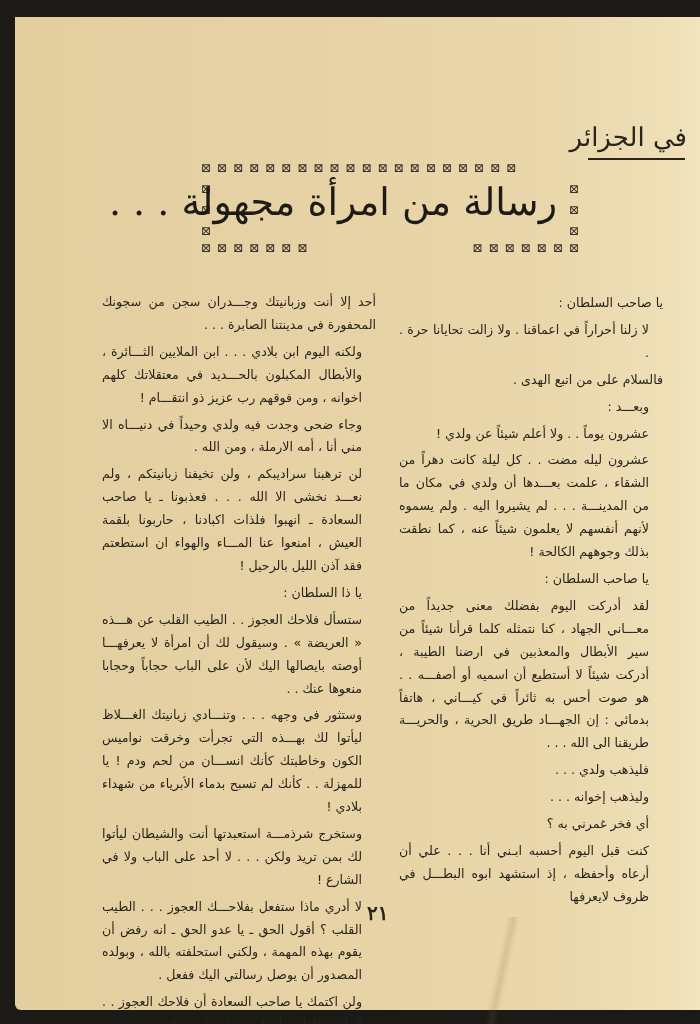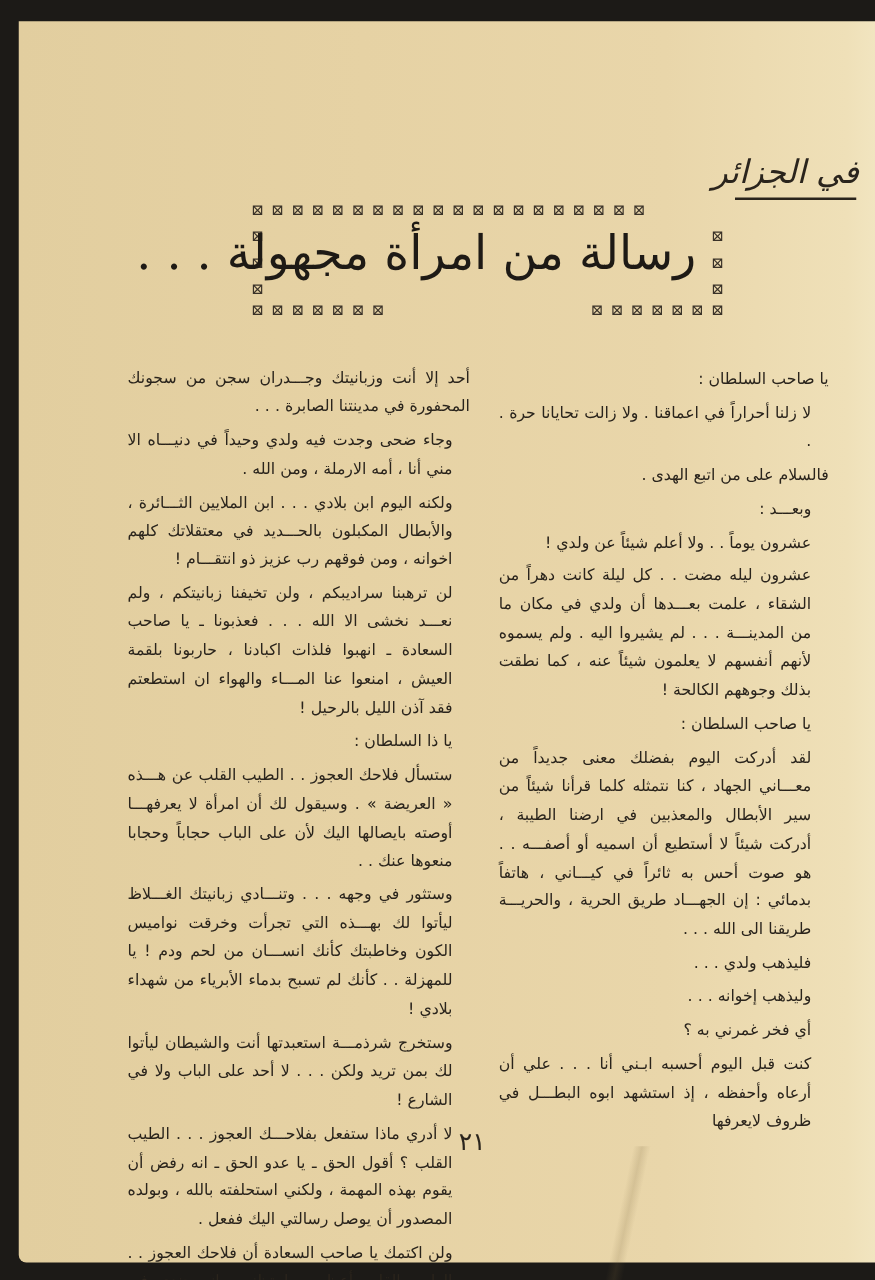--- a/index.html
+++ b/index.html
@@ -21,7 +21,7 @@
   }
   .section-label {
     position:absolute; right:18px; top:105px;
-    font-size:26px; color:#2a241c; direction:rtl;font-style:italic;
+    font-size:26px; color:#2a241c; direction:rtl;
   }
   .section-rule {
     position:absolute; left:573px; top:141px; width:97px; height:2px; background:#2a241c;

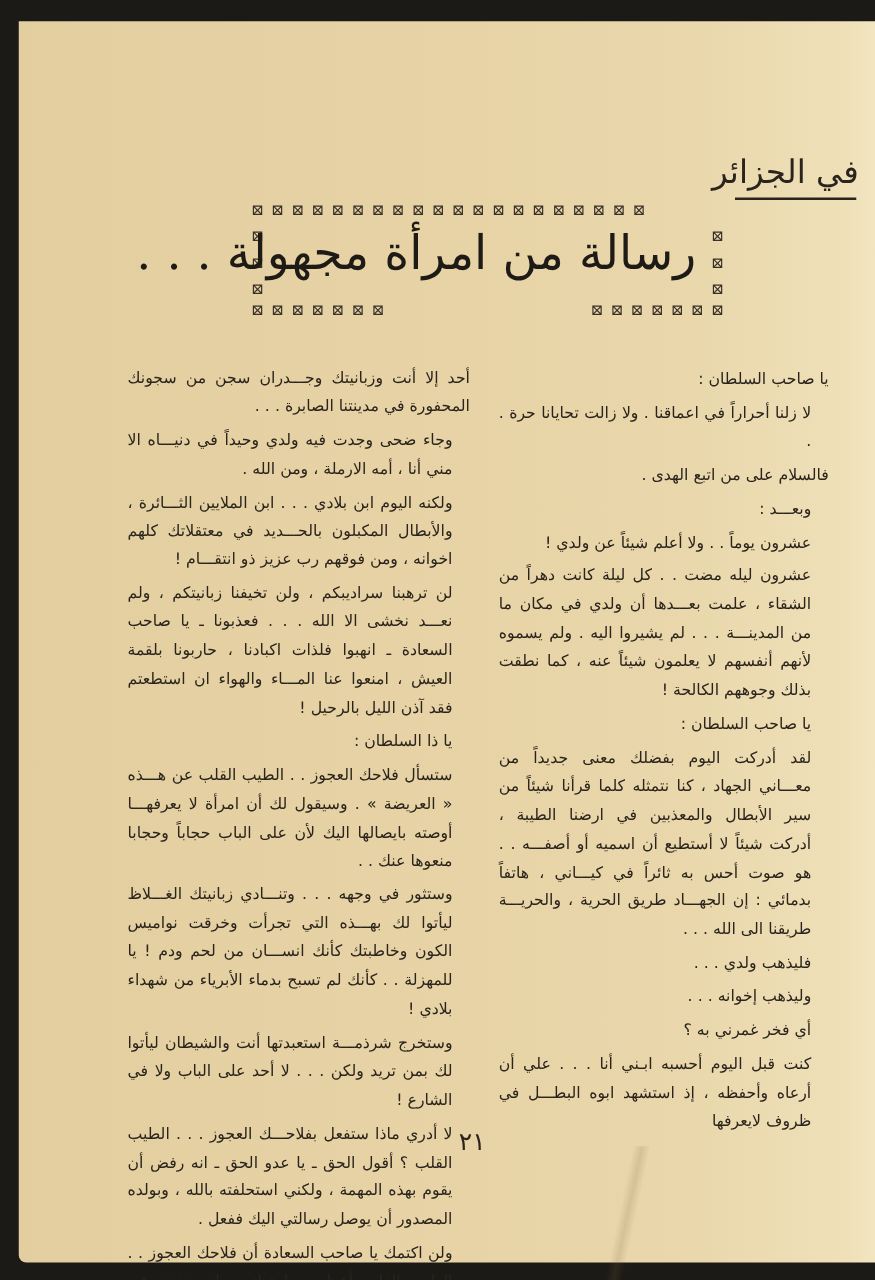--- a/index.html
+++ b/index.html
@@ -134,8 +134,8 @@
 
   <div class="col col-left">
     <p>أحد إلا أنت وزبانيتك وجـــدران سجن من سجونك المحفورة في مدينتنا الصابرة . . .</p>
+    <p class="indent">ولكنه اليوم ابن بلادي . . . ابن الملايين الثـــائرة ، والأبطال المكبلون بالحـــديد في معتقلاتك كلهم اخوانه ، ومن فوقهم رب عزيز ذو انتقـــام !</p>
     <p class="indent">وجاء ضحى وجدت فيه ولدي وحيداً في دنيـــاه الا مني أنا ، أمه الارملة ، ومن الله .</p>
-    <p class="indent">ولكنه اليوم ابن بلادي . . . ابن الملايين الثـــائرة ، والأبطال المكبلون بالحـــديد في معتقلاتك كلهم اخوانه ، ومن فوقهم رب عزيز ذو انتقـــام !</p>
     <p class="indent">لن ترهبنا سراديبكم ، ولن تخيفنا زبانيتكم ، ولم نعـــد نخشى الا الله . . . فعذبونا ـ يا صاحب السعادة ـ انهبوا فلذات اكبادنا ، حاربونا بلقمة العيش ، امنعوا عنا المـــاء والهواء ان استطعتم فقد آذن الليل بالرحيل !</p>
     <p class="indent">يا ذا السلطان :</p>
     <p class="indent">ستسأل فلاحك العجوز . . الطيب القلب عن هـــذه « العريضة » . وسيقول لك أن امرأة لا يعرفهـــا أوصته بايصالها اليك لأن على الباب حجاباً وحجابا منعوها عنك . .</p>

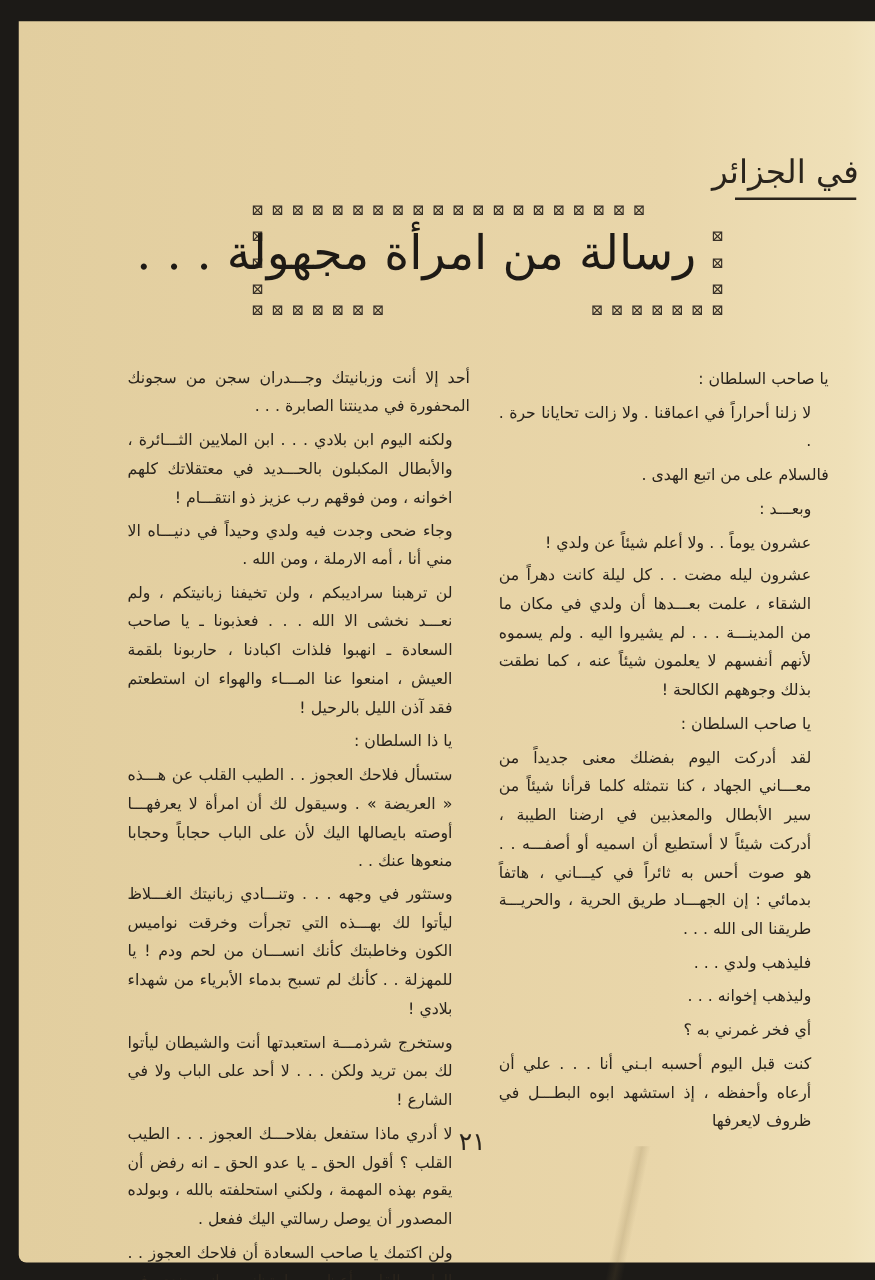--- a/index.html
+++ b/index.html
@@ -50,7 +50,7 @@
   .col-left { left:83px; top:270px; width:282px; }
   .arrow { display:inline-block; margin-right:30px; color:#2a241c; }
   .page-number {
-    position:absolute; left:352px; top:884px; font-size:20px; color:#2a241c; font-weight:normal;text-align:right;
+    position:absolute; left:352px; top:884px; font-size:20px; color:#2a241c; font-weight:bold;text-align:right;
   }
 </style>
 </head>

